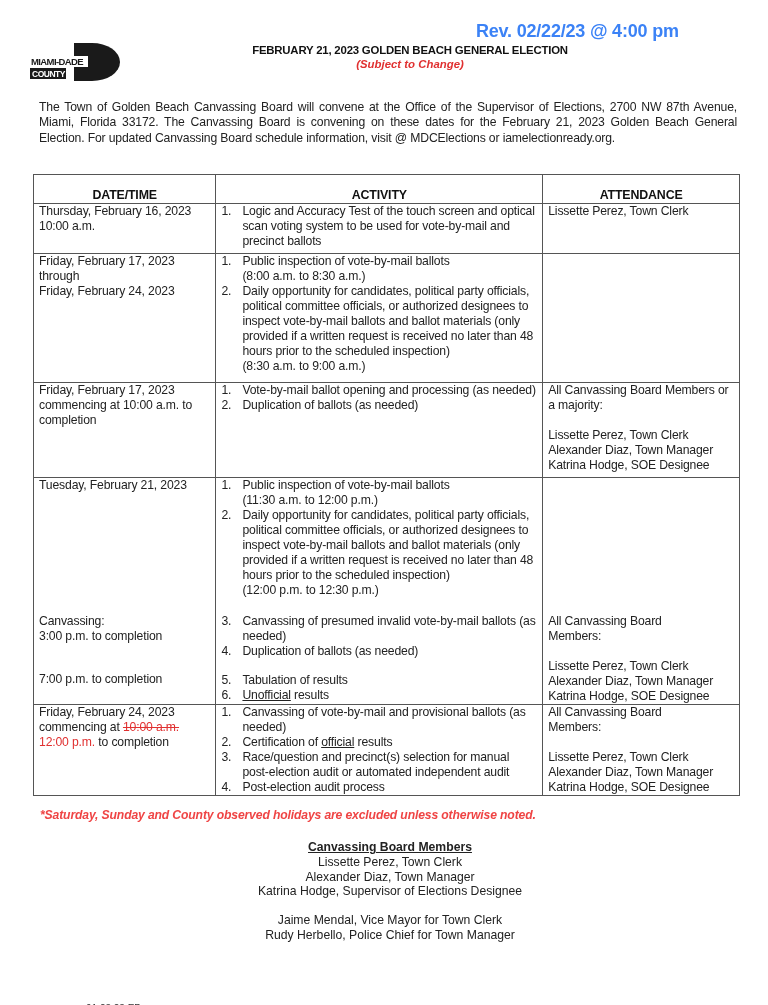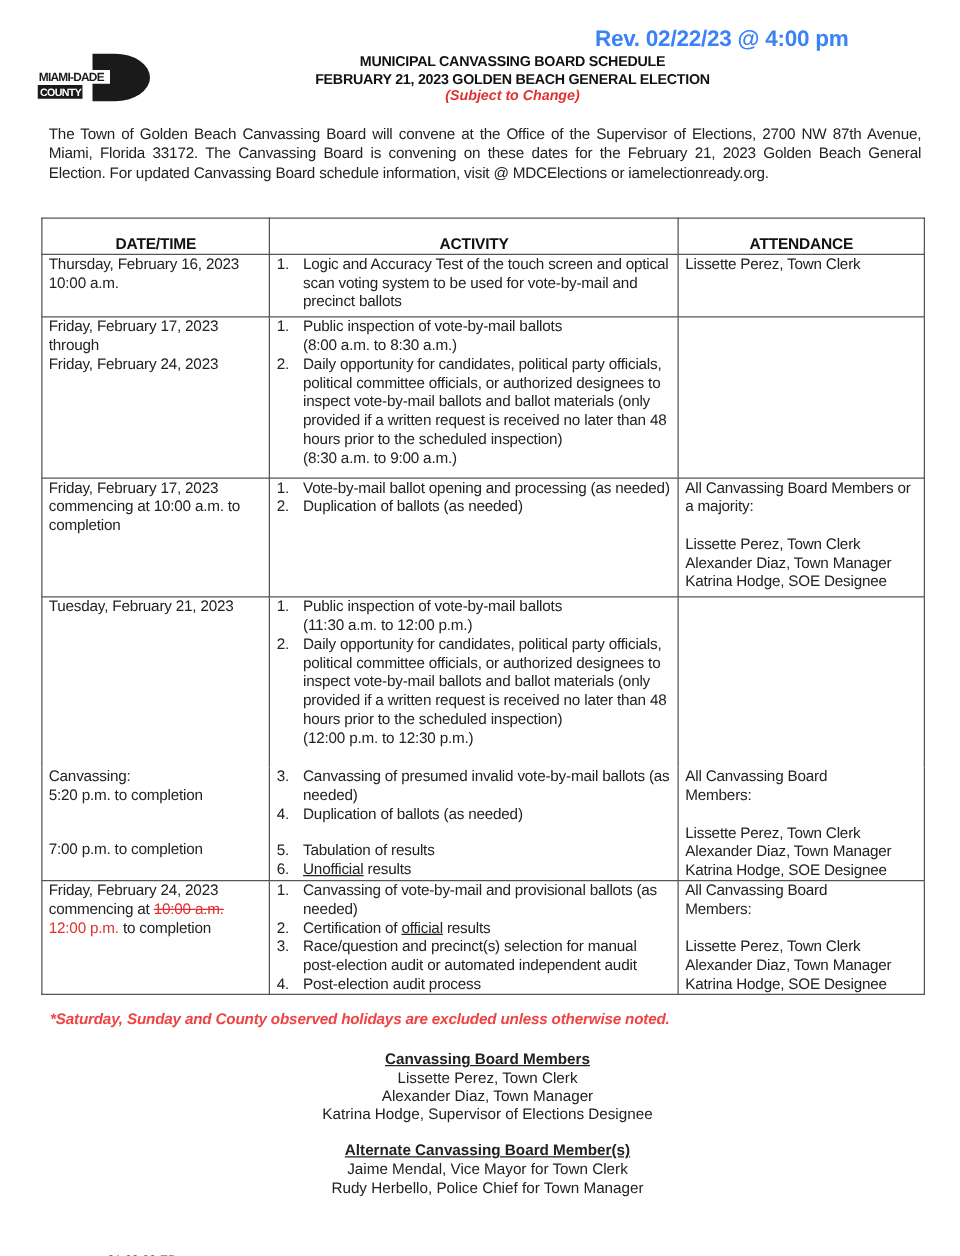--- a/index.html
+++ b/index.html
@@ -86,7 +86,6 @@
 </div>
 
 <div class="title-block">
-  <div class="title-line">MUNICIPAL CANVASSING BOARD SCHEDULE</div>
   <div class="title-line">FEBRUARY 21, 2023 GOLDEN BEACH GENERAL ELECTION</div>
   <div class="subtitle">(Subject to Change)</div>
 </div>

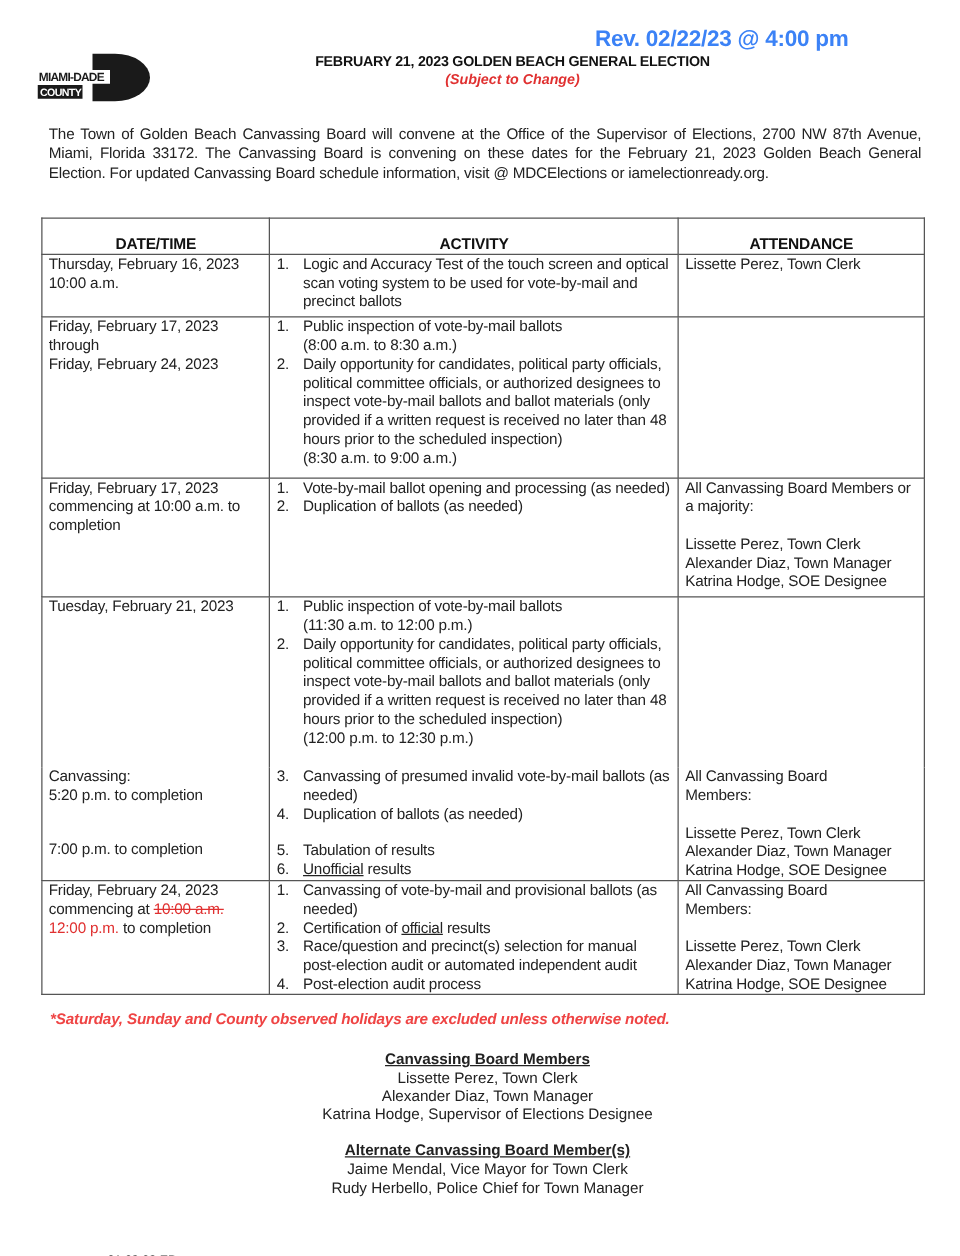--- a/index.html
+++ b/index.html
@@ -173,7 +173,7 @@
     <tr>
       <td class="c1 notop">
         <div>Canvassing:</div>
-        <div>5:20 p.m. to completion</div>
+        <div>3:00 p.m. to completion</div>
         <div class="gap" style="height:28px"></div>
         <div>7:00 p.m. to completion</div>
       </td>

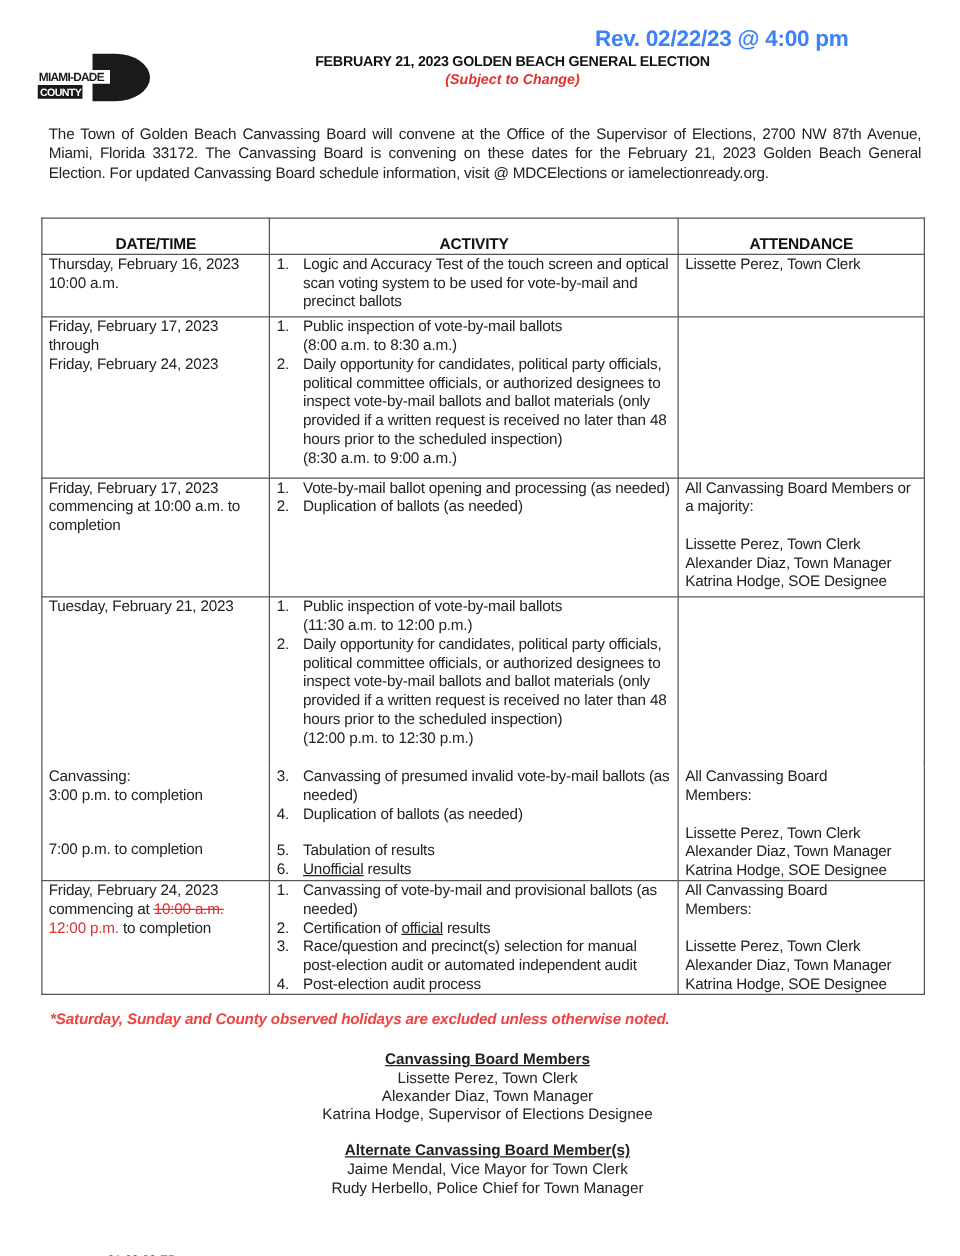--- a/index.html
+++ b/index.html
@@ -230,7 +230,6 @@
   <div>Alexander Diaz, Town Manager</div>
   <div>Katrina Hodge, Supervisor of Elections Designee</div>
   <div class="block2">
-    <div class="hdr">Alternate Canvassing Board Member(s)</div>
     <div>Jaime Mendal, Vice Mayor for Town Clerk</div>
     <div>Rudy Herbello, Police Chief for Town Manager</div>
   </div>

